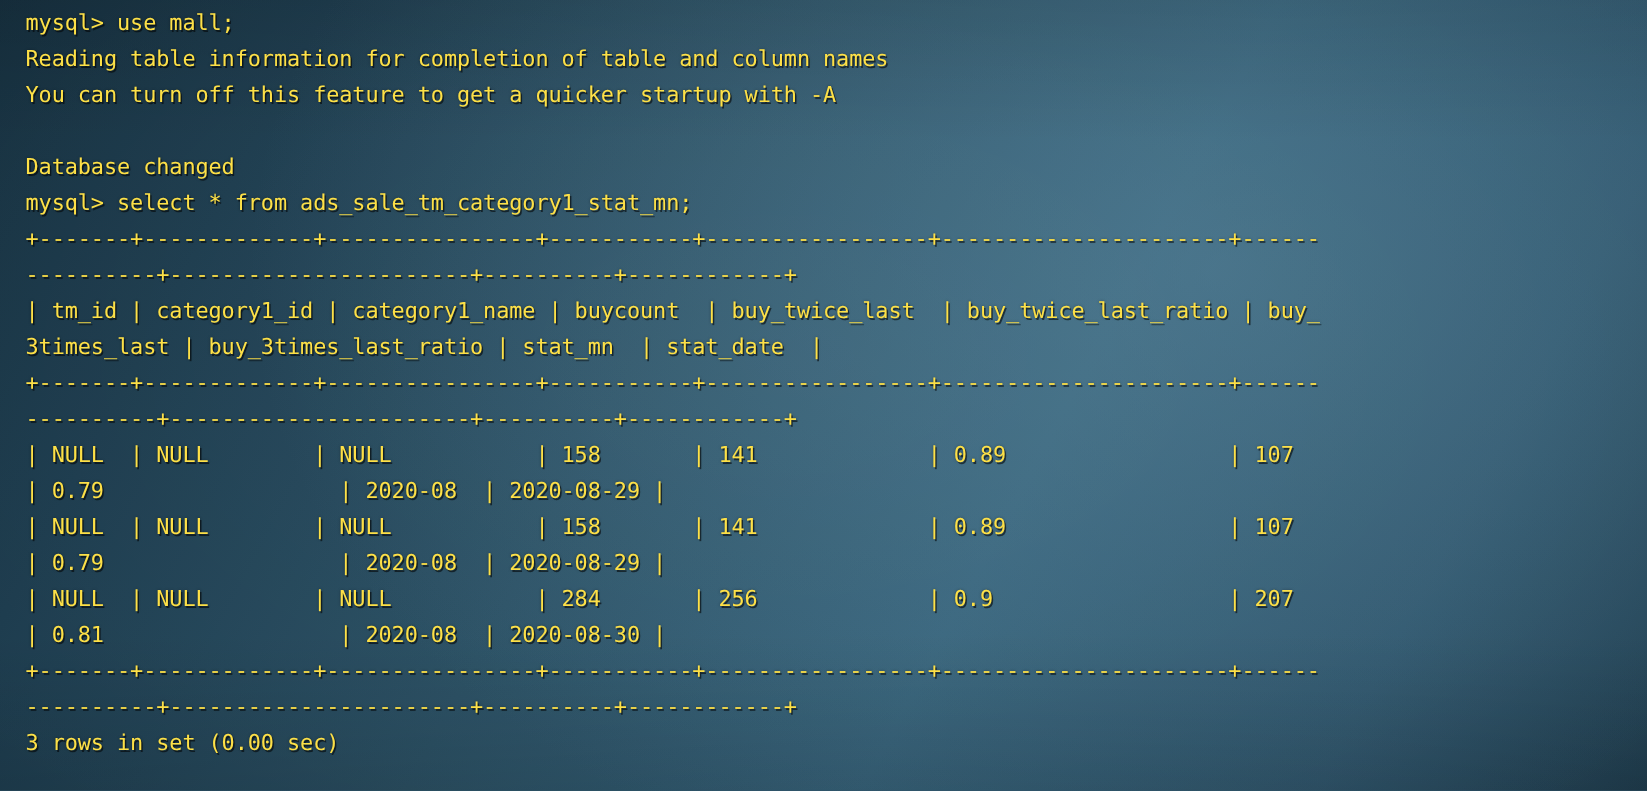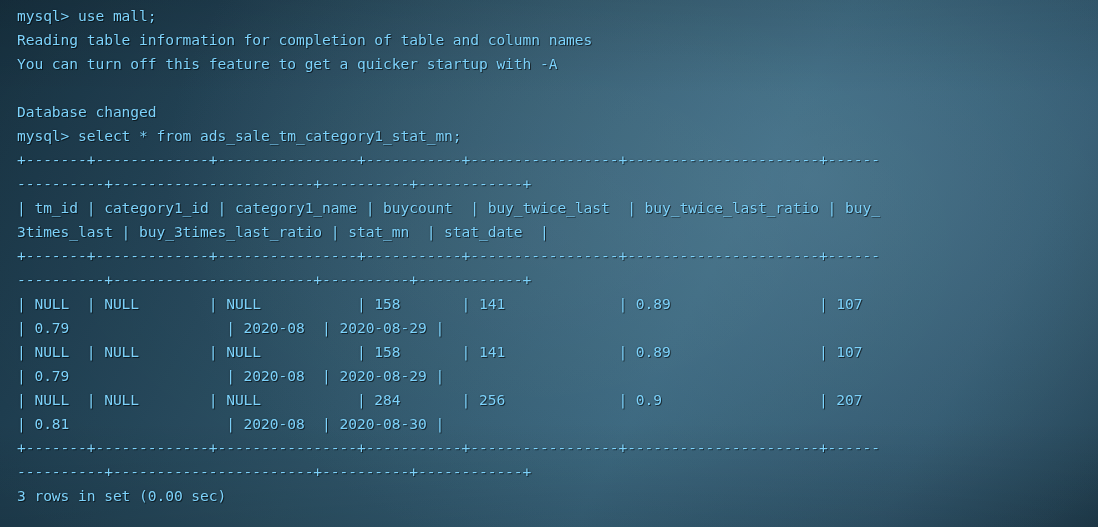--- a/index.html
+++ b/index.html
@@ -47,7 +47,7 @@
     font-size: 14.6px;
     line-height: 24px;
     letter-spacing: -0.07px;
-    color: #7dd3fc;
+    color: #fde047;
     white-space: pre-wrap;
     word-break: break-all;
     width: 866px;

